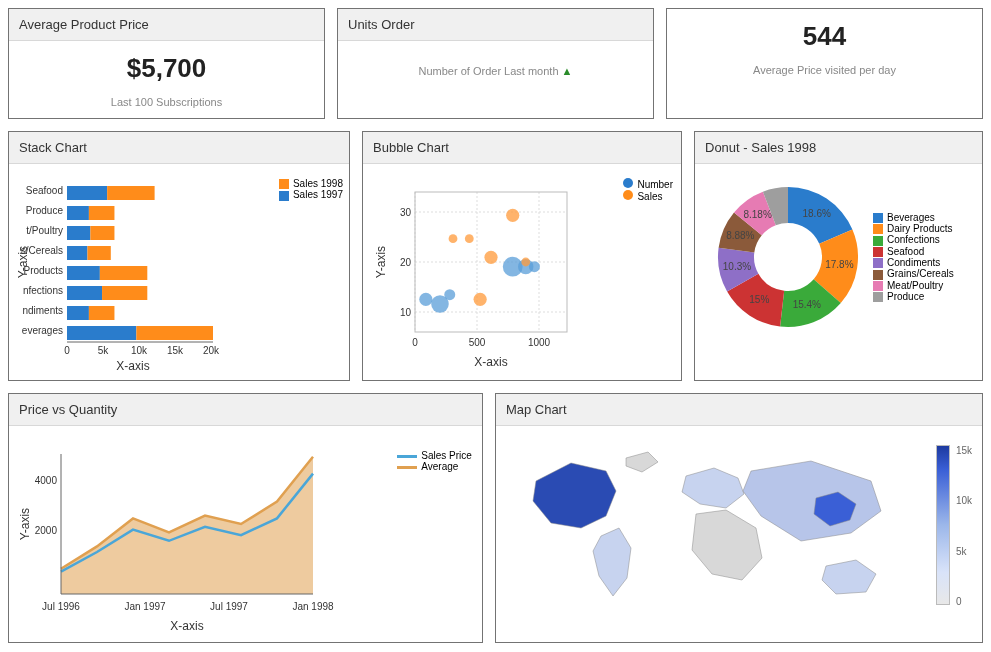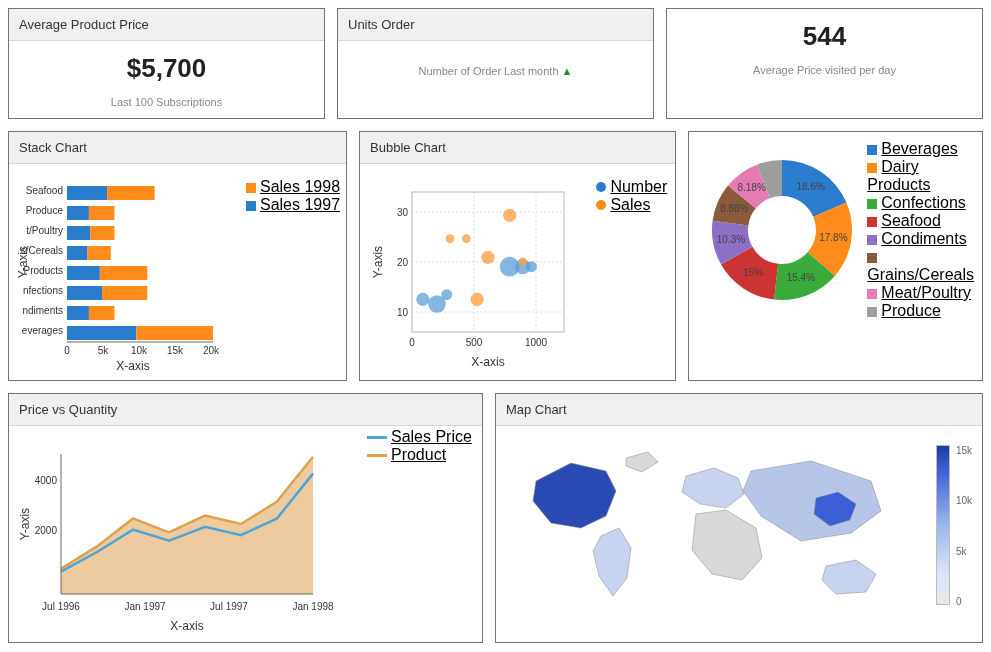--- a/index.html
+++ b/index.html
@@ -151,6 +151,7 @@
   </div>
 
   <div class="card" style="flex:1">
+    <div class="card-head">Donut - Sales 1998</div>
     <div style="padding:8px; display:flex; align-items:center;">
       <svg width="170" height="170" viewBox="0 0 170 170">
         <g id="donut-slices" transform="translate(85,85)">

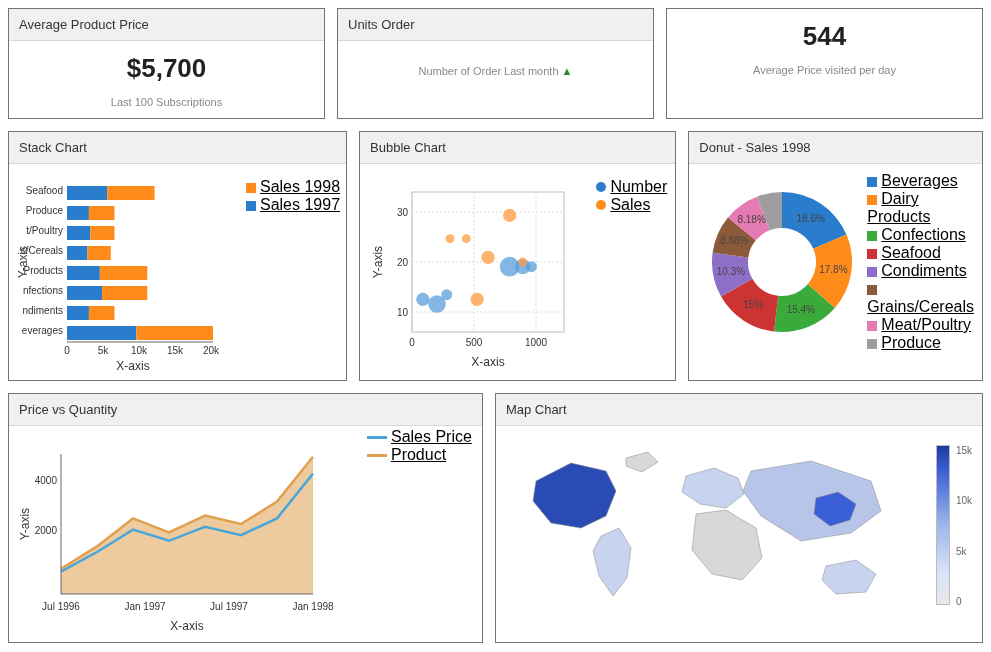--- a/index.html
+++ b/index.html
@@ -16,7 +16,7 @@
   .down { color: #d33; }
   .axis-label { font-size: 12px; fill: #333; text-anchor: middle; }
   .tick { font-size: 10px; fill: #333; }
-  .legend { font-size: 16px; text-decoration: underline; }
+  .legend { font-size: 10px; }
   .legend-sq { display: inline-block; width: 10px; height: 10px; margin-right: 4px; vertical-align: middle; }
   .donut-pct { font-size: 10px; fill: #444; text-anchor: middle; }
   #map-gradient { width: 14px; height: 160px; background: linear-gradient(to top, #e8e8e8 0%, #d9e3f9 20%, #9cb7ea 50%, #3a5fd6 85%, #1d3aa0 100%); border: 1px solid #bbb; }

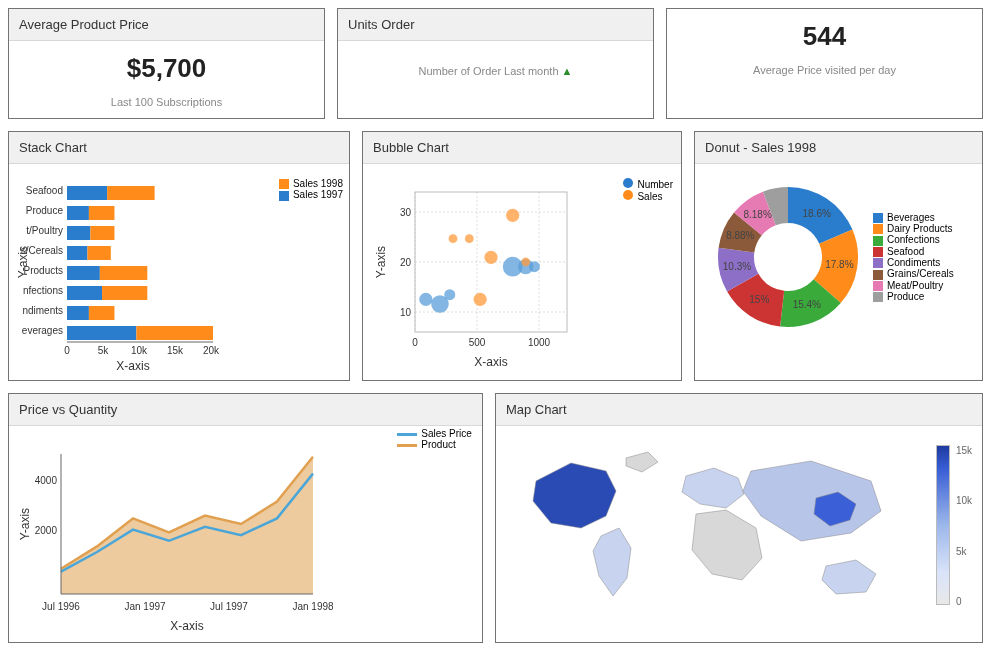--- a/index.html
+++ b/index.html
@@ -211,7 +211,7 @@
         <text class="axis-label" x="174" y="196">X-axis</text>
         <text class="axis-label" x="16" y="90" transform="rotate(-90 16 90)">Y-axis</text>
       </svg>
-      <div style="position:absolute; top:2px; right:10px" class="legend">
+      <div style="position:absolute; top:24px; right:10px" class="legend">
         <div><span style="display:inline-block;width:20px;height:3px;background:#4aa6d8;margin-right:4px;vertical-align:middle"></span><span>Sales Price</span></div>
         <div><span style="display:inline-block;width:20px;height:3px;background:#e0a050;margin-right:4px;vertical-align:middle"></span><span>Product</span></div>
       </div>

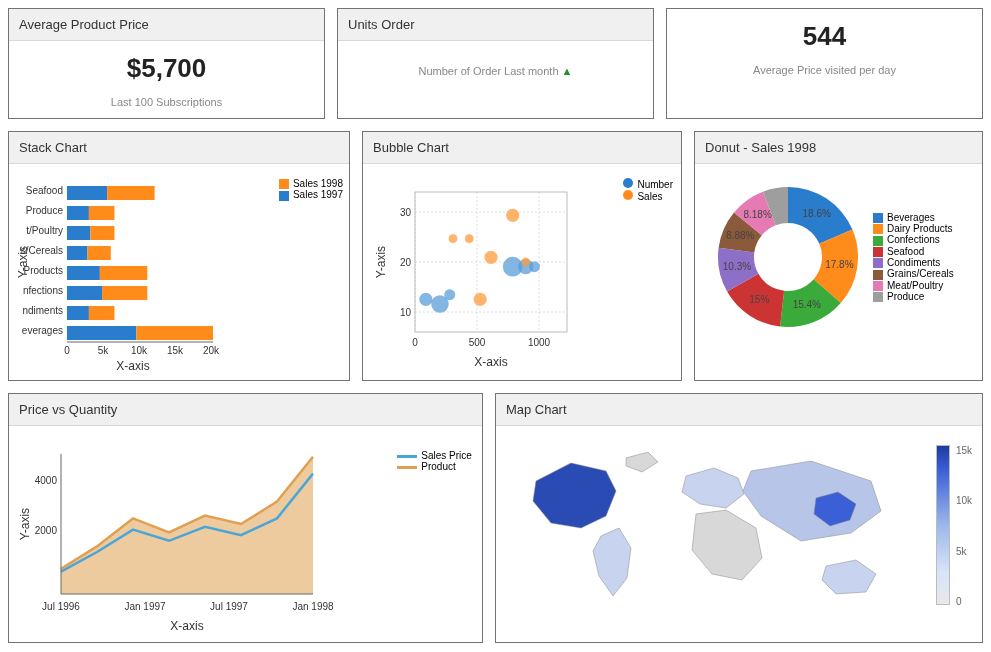--- a/index.html
+++ b/index.html
@@ -213,7 +213,7 @@
       </svg>
       <div style="position:absolute; top:24px; right:10px" class="legend">
         <div><span style="display:inline-block;width:20px;height:3px;background:#4aa6d8;margin-right:4px;vertical-align:middle"></span><span>Sales Price</span></div>
-        <div><span style="display:inline-block;width:20px;height:3px;background:#e0a050;margin-right:4px;vertical-align:middle"></span><span>Product</span></div>
+        <div><span style="display:inline-block;width:20px;height:3px;background:#e0a050;margin-right:4px;vertical-align:middle"></span><span>Average</span></div>
       </div>
     </div>
   </div>

